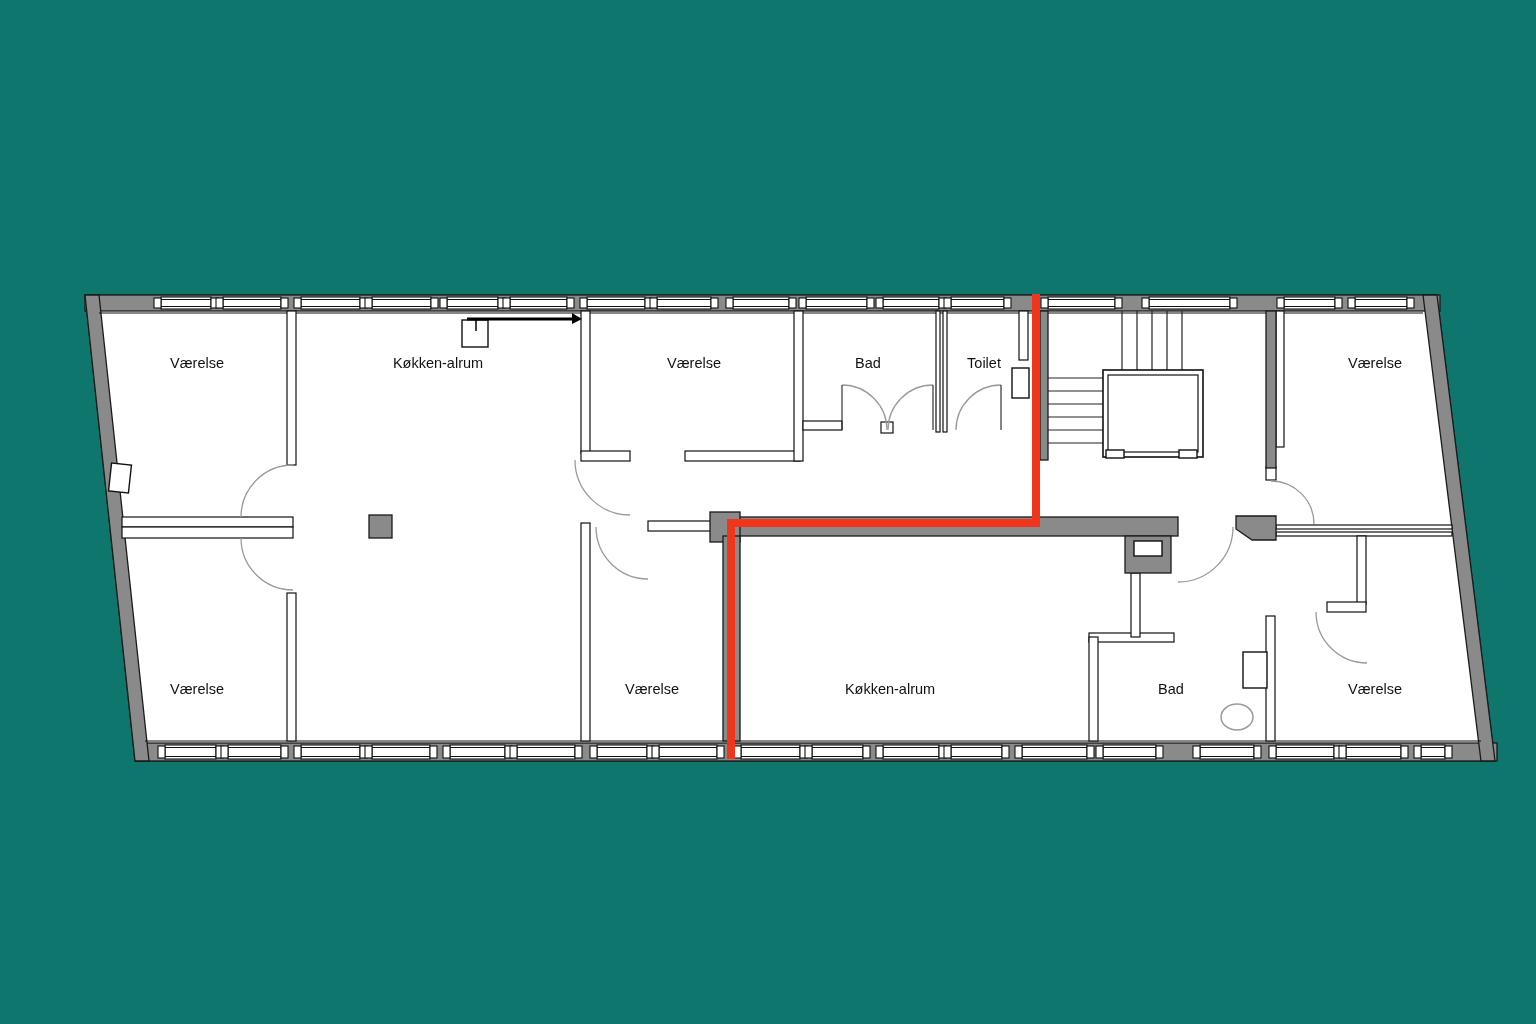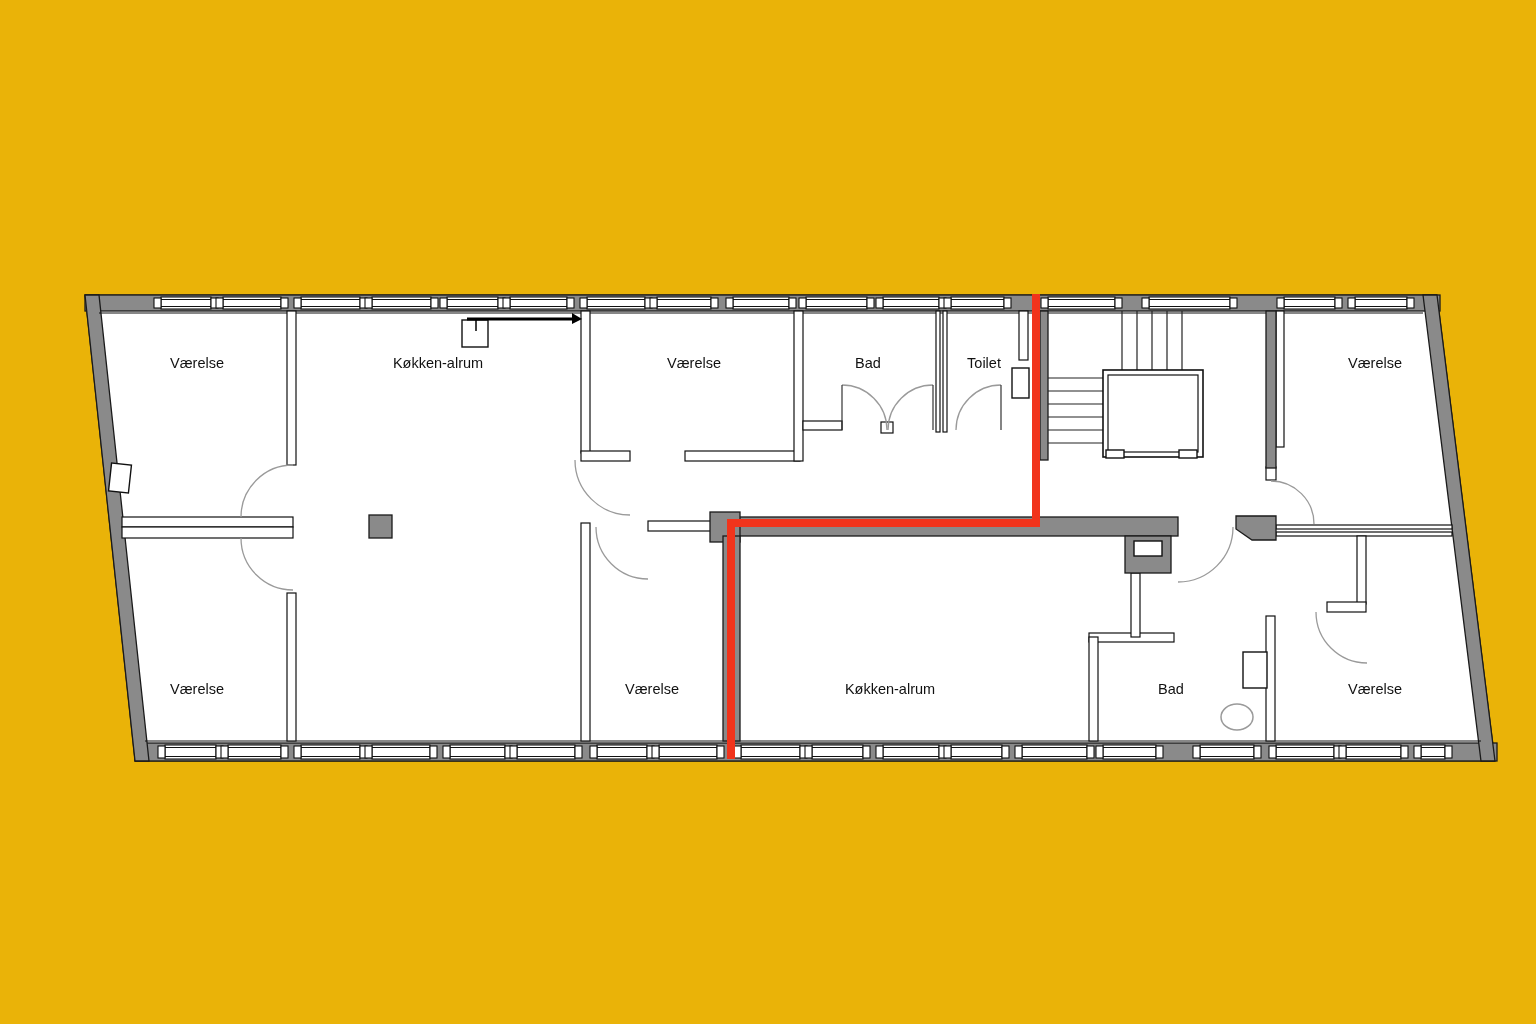--- a/index.html
+++ b/index.html
@@ -3,7 +3,7 @@
 <meta charset="utf-8">
 <style>
   html,body{margin:0;padding:0;background:#ffffff;}
-  .stage{position:relative;width:1536px;height:1024px;background:#eab308;overflow:hidden;
+  .stage{position:relative;width:1536px;height:1024px;background:#0f766e;overflow:hidden;
          font-family:"Liberation Sans", sans-serif;}
   svg{position:absolute;left:0;top:0;}
   .awall{fill:#ffffff;stroke:#111111;stroke-width:1.2;}

